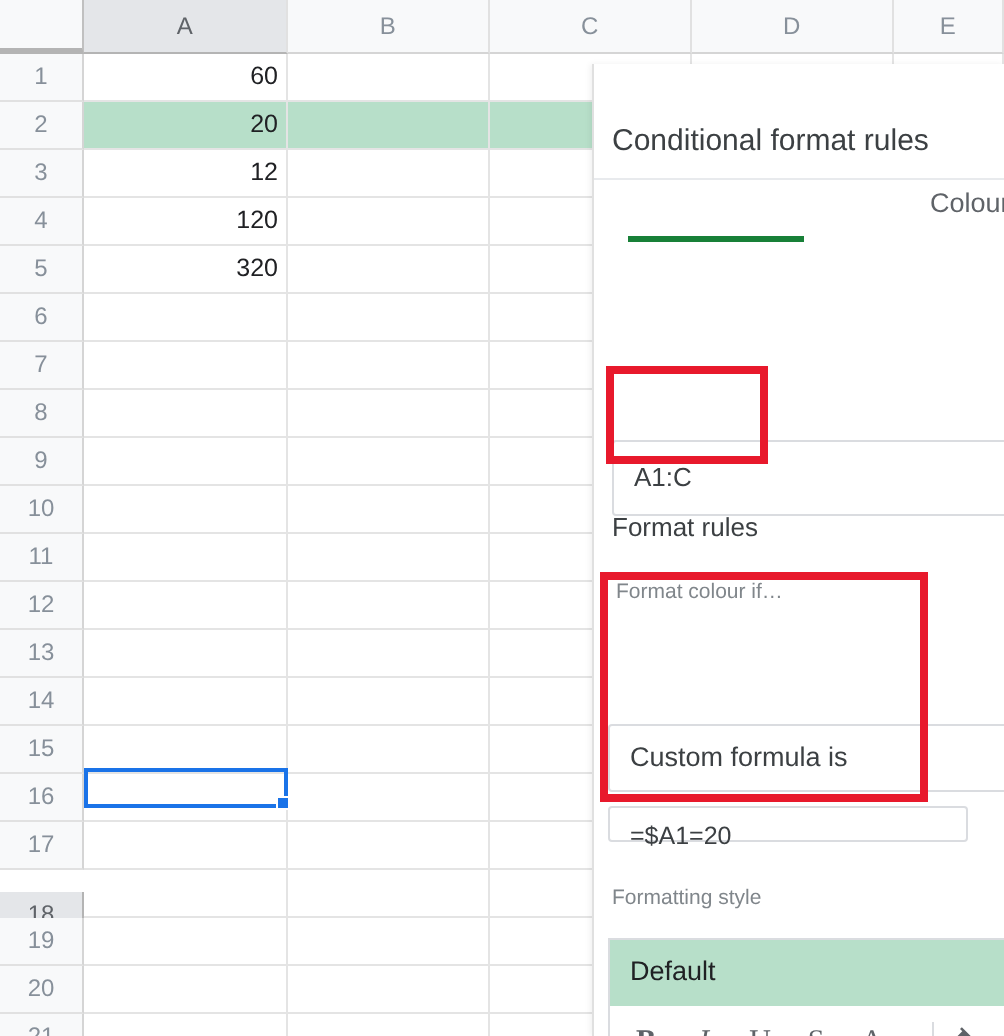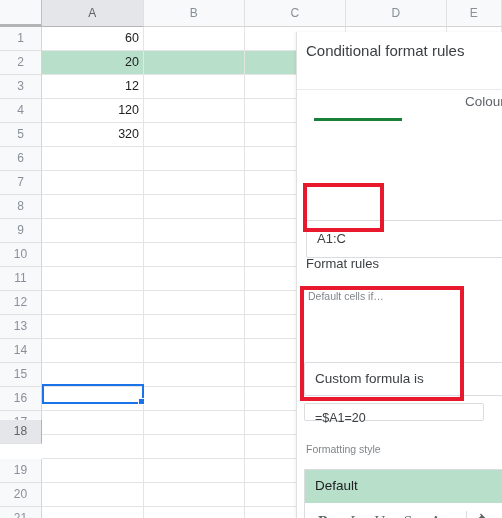--- a/index.html
+++ b/index.html
@@ -66,7 +66,7 @@
     box-shadow: -1px 0 3px rgba(0,0,0,.06);
   }
   .panel-title {
-    position: absolute; left: 9px; top: 10px;
+    position: absolute; left: 9px; top: 30px;
     font-size: 15px; color: #3c4043; white-space: nowrap;
   }
   .panel-divider {

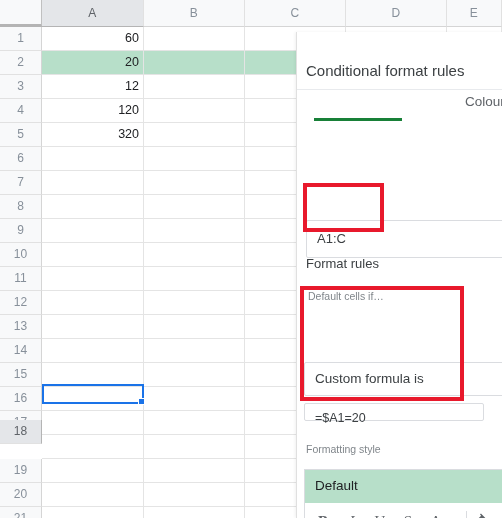--- a/index.html
+++ b/index.html
@@ -317,7 +317,7 @@
 
     <div class="section-label" style="left:9px; top:224px;">Format rules</div>
 
-    <div class="small-label" style="left:11px; top:258px;">Default cells if…</div>
+    <div class="small-label" style="left:11px; top:258px;">Format colour if…</div>
 
     <div class="field-box" id="cond-field">
       <span class="field-text">Custom formula is</span>

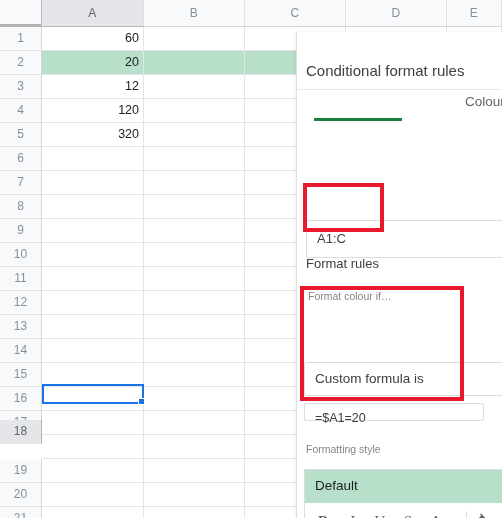--- a/index.html
+++ b/index.html
@@ -174,7 +174,7 @@
         <div class="row-head" style="top: 363px;">15</div>
         <div class="row-head" style="top: 387px;">16</div>
         <div class="row-head" style="top: 411px;">17</div>
-        <div class="row-head active" style="top: 420px;">18</div>
+        <div class="row-head active" style="top: 446px;">18</div>
         <div class="row-head" style="top: 459px;">19</div>
         <div class="row-head" style="top: 483px;">20</div>
         <div class="row-head" style="top: 507px;">21</div>

